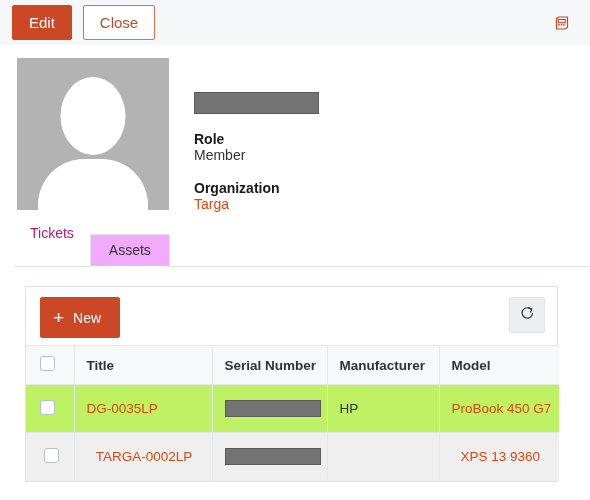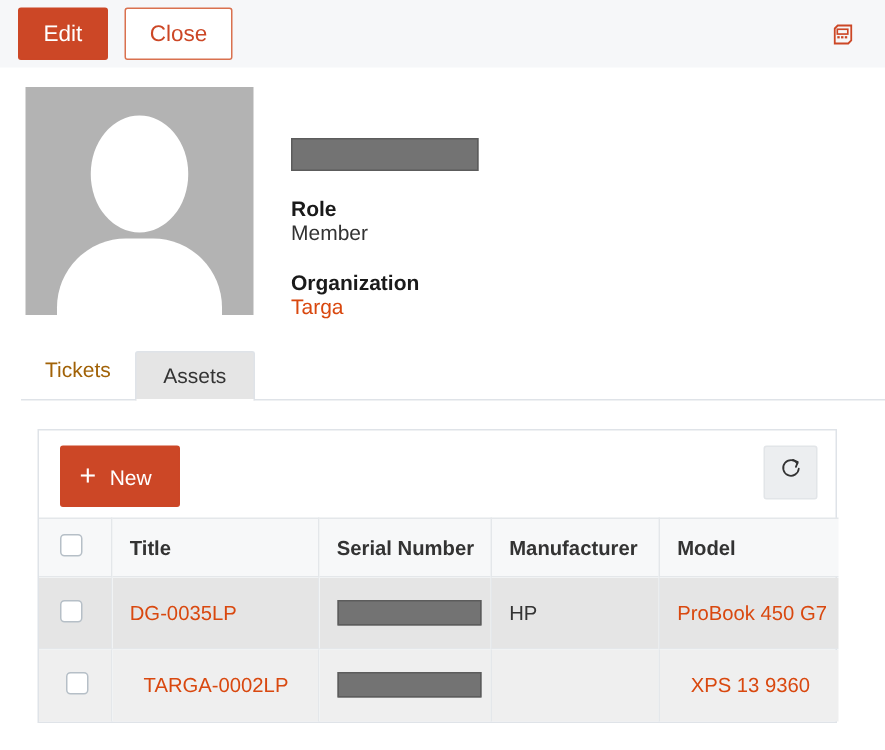--- a/index.html
+++ b/index.html
@@ -129,11 +129,11 @@
   }
   .tab {
     font-size: 14px;
-    padding: 7px 15px 12px 15px;
+    padding: 7px 15px 25px 15px;
     cursor: pointer;
     border: 1px solid transparent;
     border-bottom: none;
-    color: #a16207;
+    color: #be185d;
     background: transparent;
     line-height: 1.2;
   }

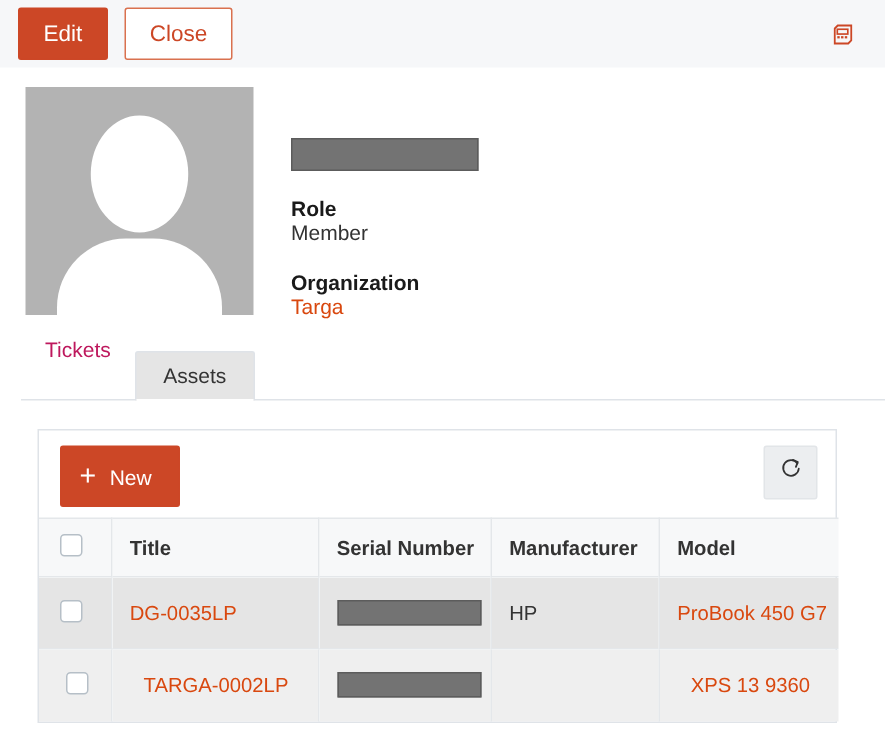--- a/index.html
+++ b/index.html
@@ -139,7 +139,7 @@
   }
   .tab.active {
     color: #333333;
-    background: #e5e5e5;
+    background: #f0abfc;
     border-color: #dfe3e8;
     border-radius: 2px 2px 0 0;
     position: relative;

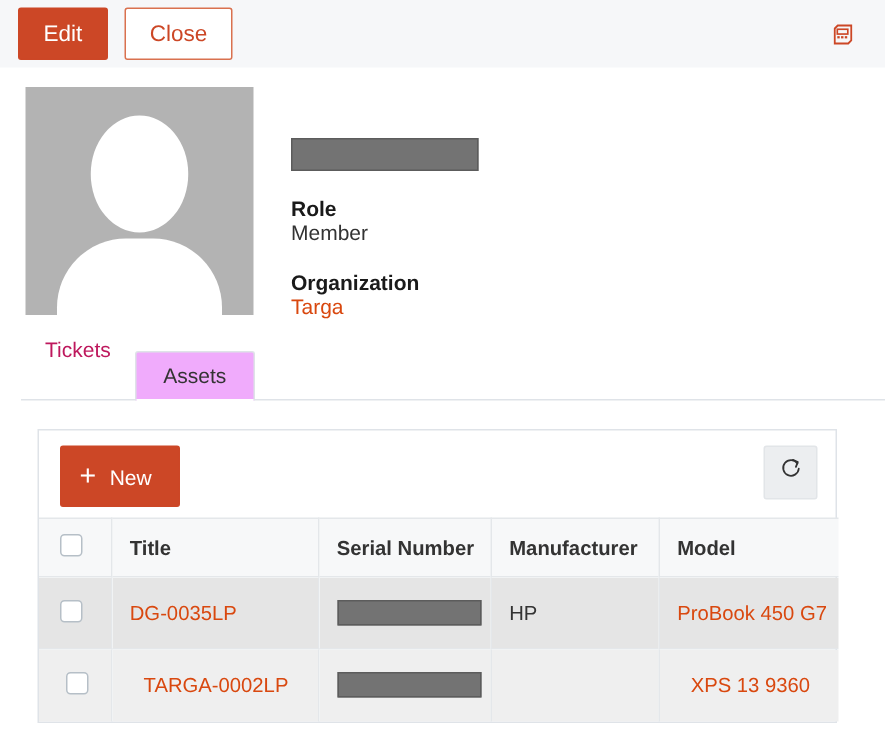--- a/index.html
+++ b/index.html
@@ -233,7 +233,7 @@
   .col-serial { width: 115px; }
   .col-manu { width: 112px; }
   .col-model { width: 120px; }
-  tbody tr.row-white td { background: #e5e5e5; }
+  tbody tr.row-white td { background: #bef264; }
   tbody tr.row-alt td { background: #efefef; text-align: center; }
   tbody td { height: 48px; color: #333333; }
   .cell-link { color: #d9480f; cursor: pointer; }

